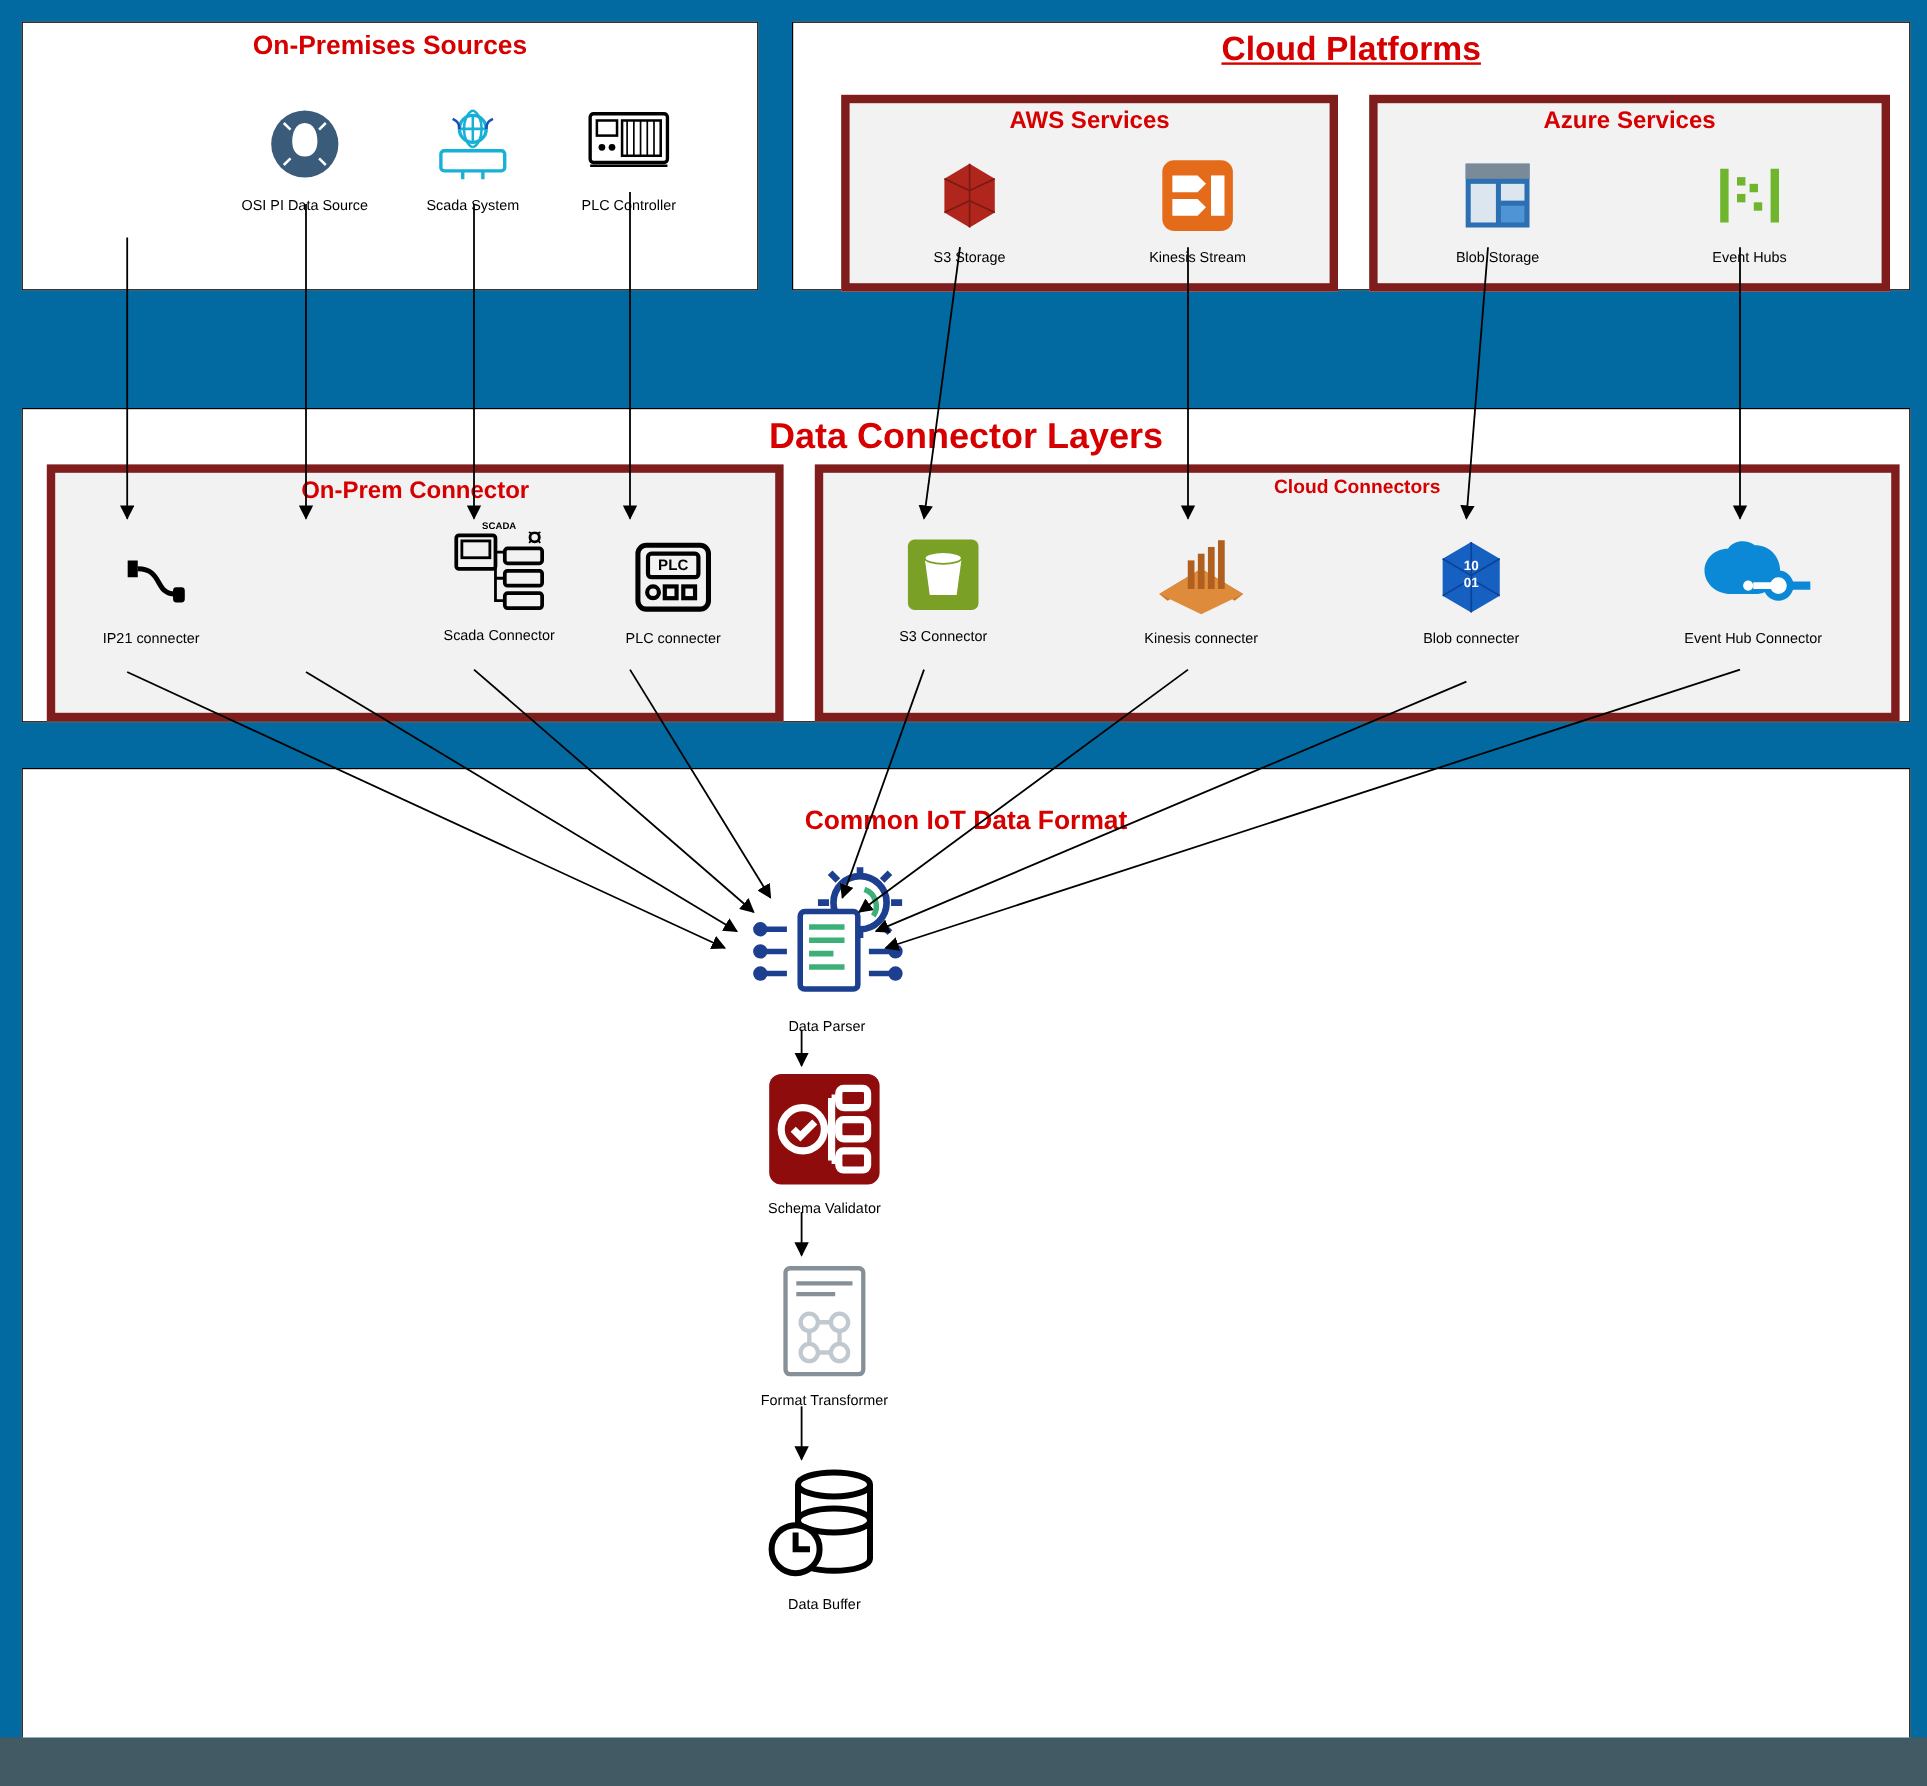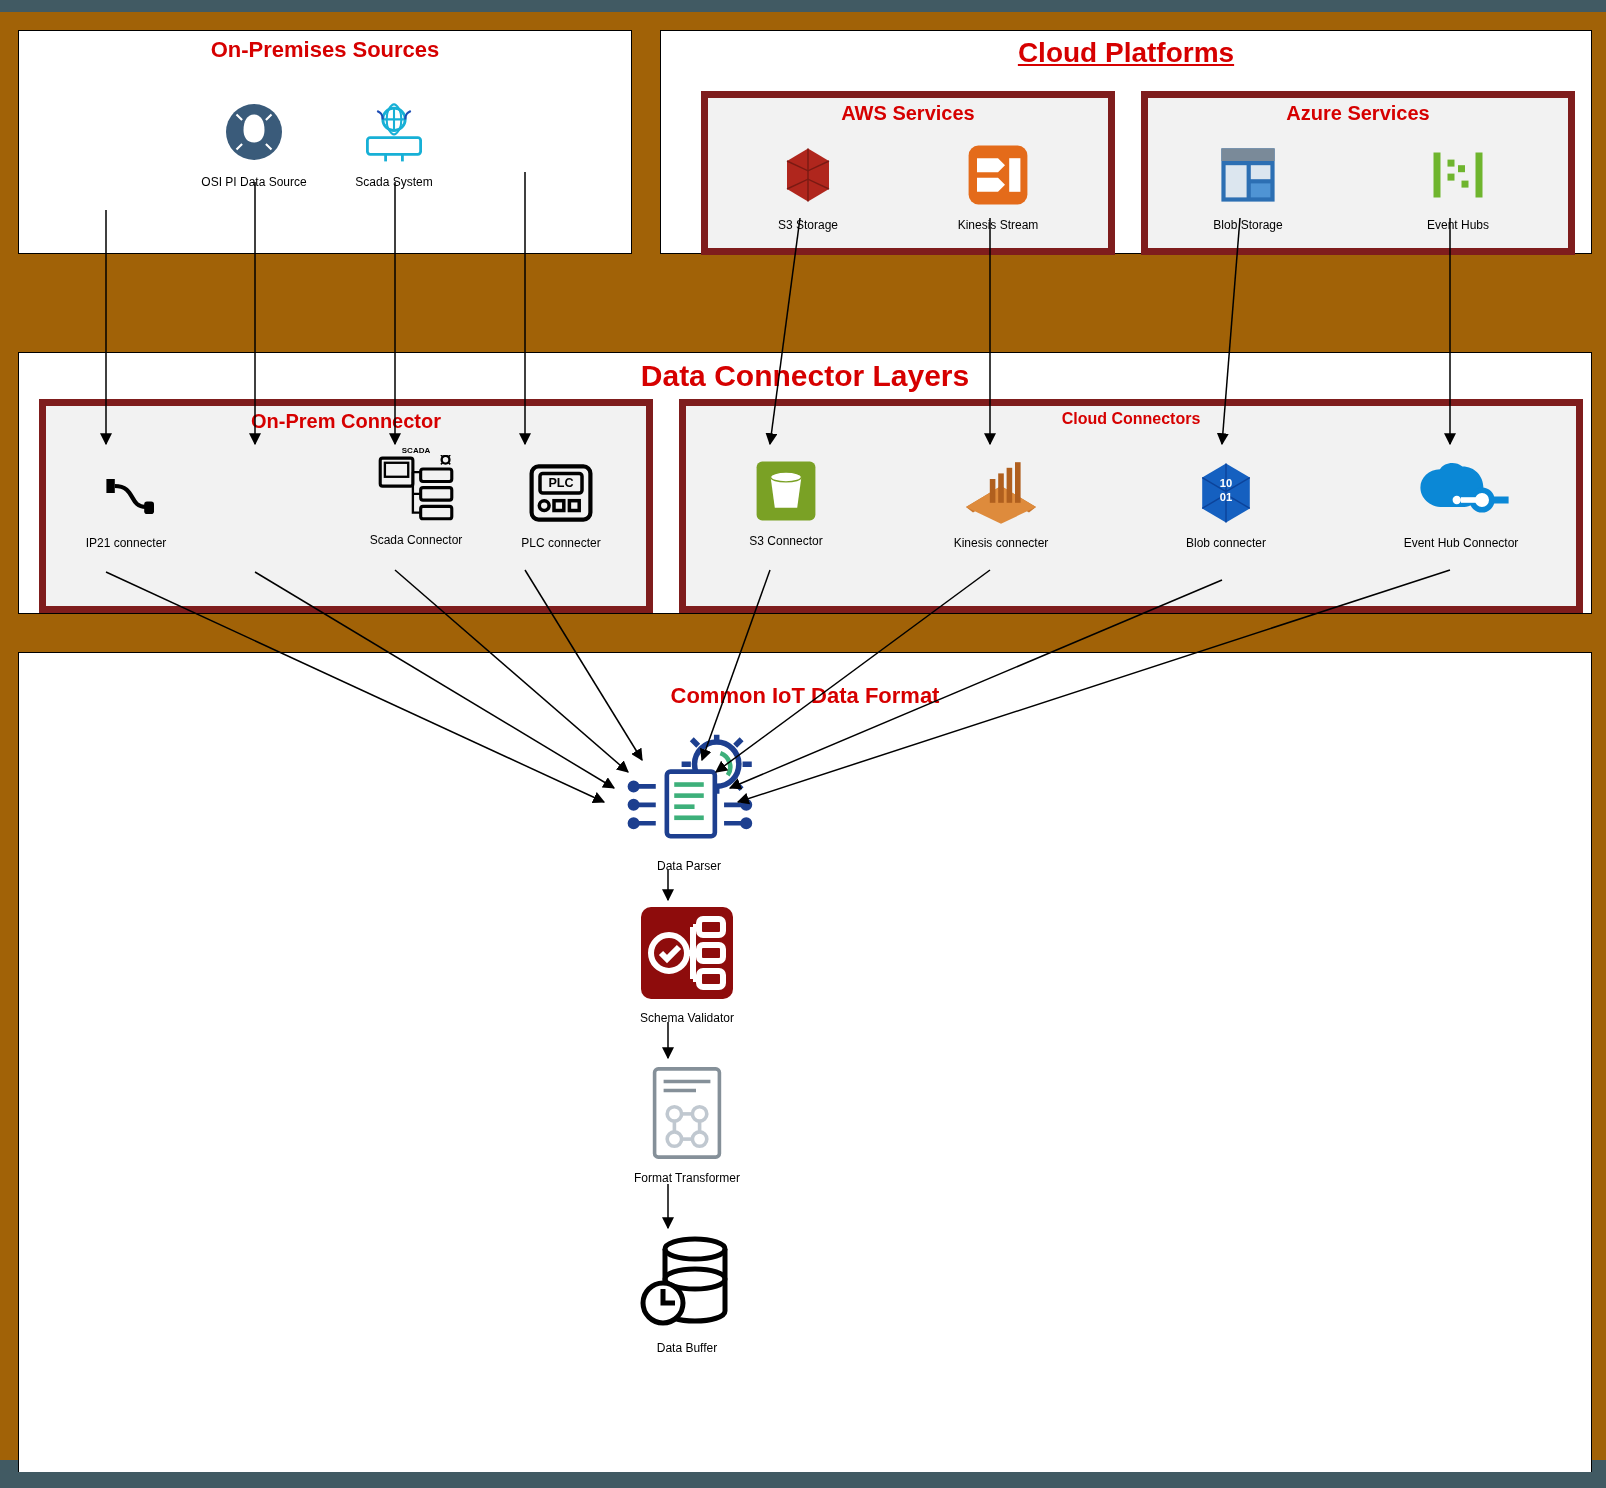--- a/index.html
+++ b/index.html
@@ -4,7 +4,7 @@
 <style>
   :root { --red:#d60000; }
   html,body{margin:0;padding:0;background:#415a63;font-family:Arial,Helvetica,sans-serif;}
-  .canvas{position:relative;width:1606px;height:1448px;margin:12px auto;background:#a16207;}
+  .canvas{position:relative;width:1606px;height:1448px;margin:0 auto;background:#0369a1;}
   .panel{position:absolute;background:#fff;border:1px solid #000;}
   .title{font-weight:bold;color:var(--red);text-align:center;}
   .sub-panel{position:absolute;background:#f2f2f2;border:7px solid #7f1d1d;}

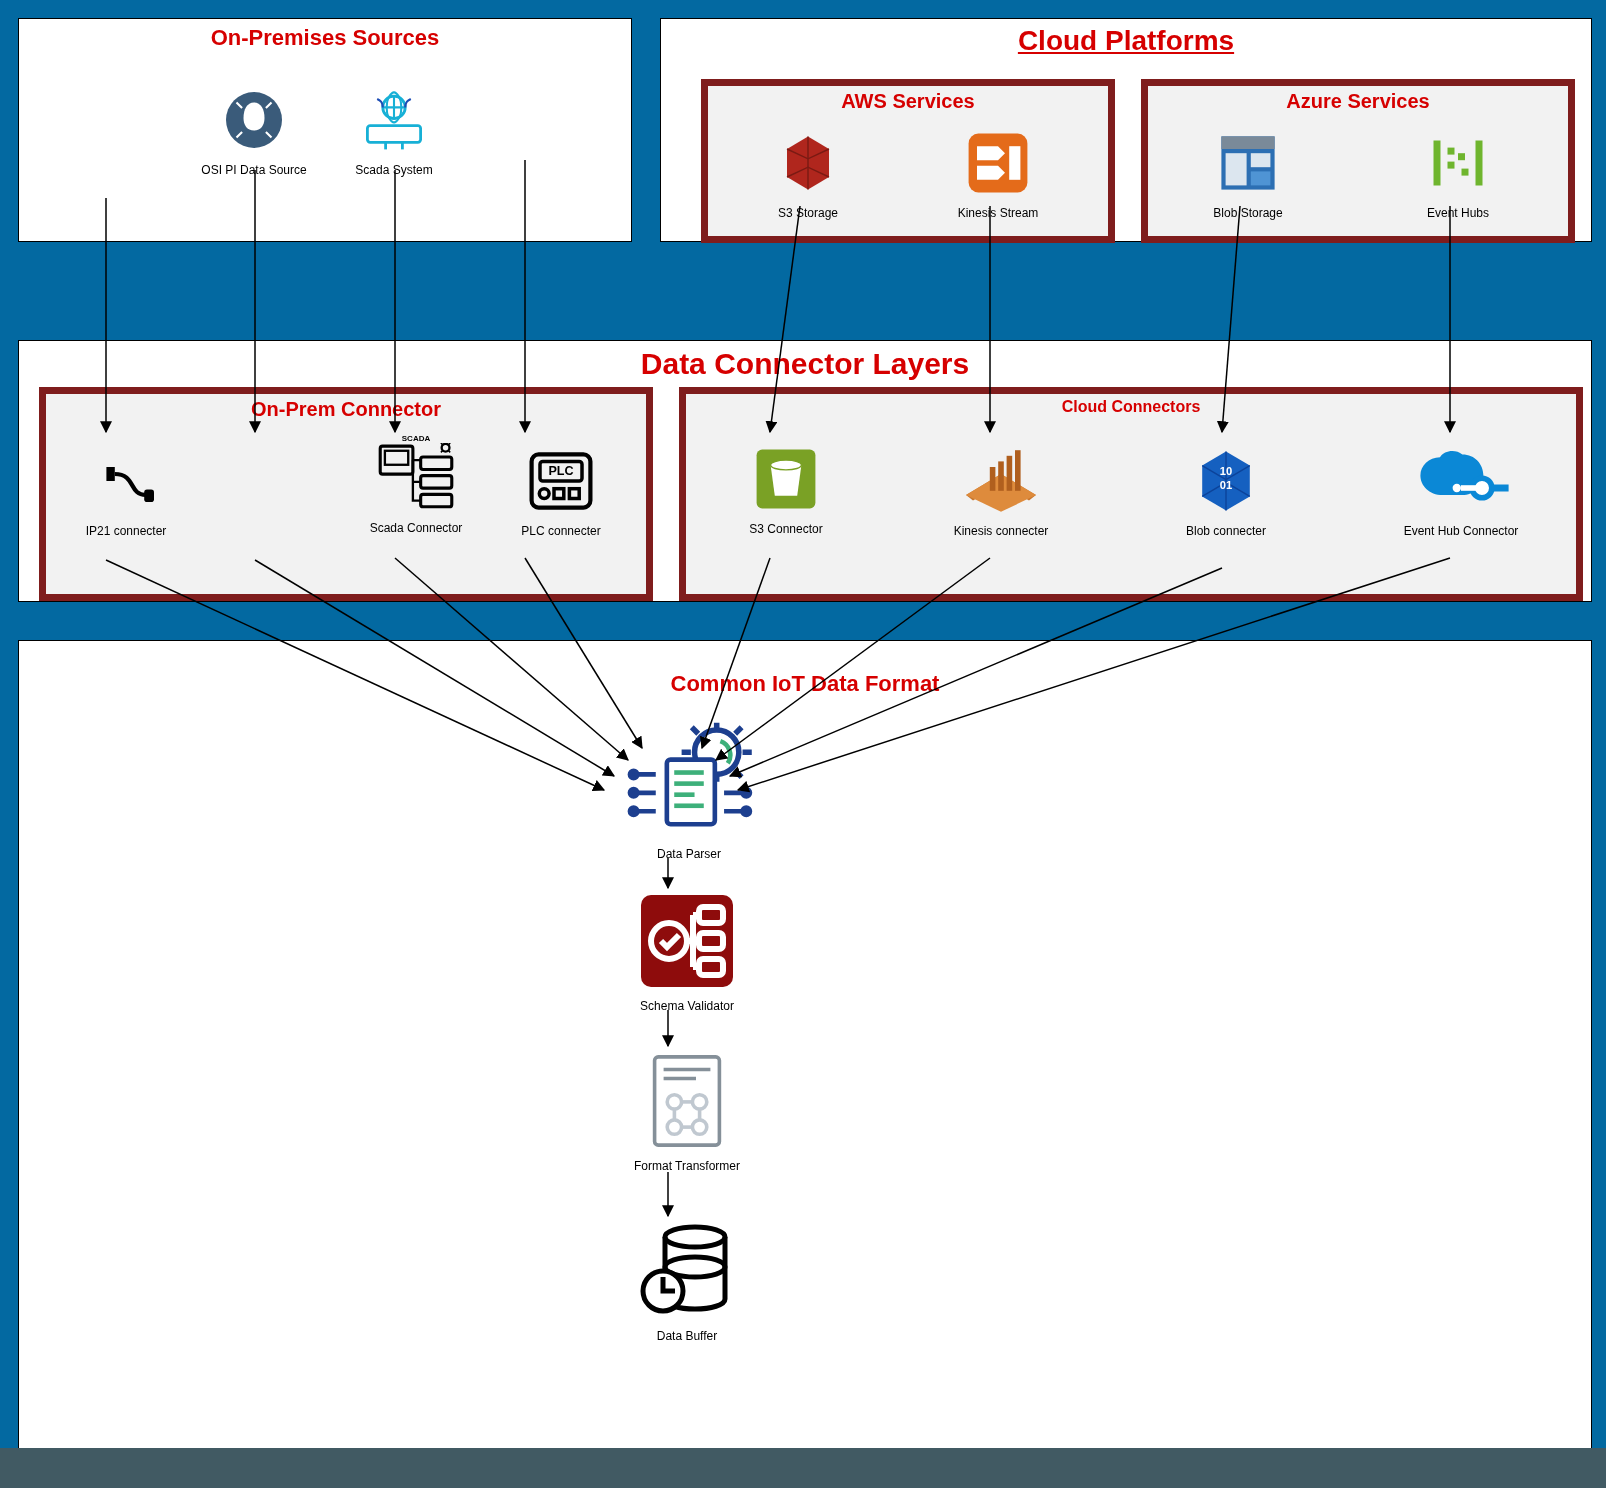--- a/index.html
+++ b/index.html
@@ -44,6 +44,24 @@
         </svg>
       <div class="label">Scada System</div>
     </div>
+    <div class="node" style="left:450px;top:66px;width:110px;">
+      <svg class="icon" viewBox="0 0 100 80">
+          <rect x="4" y="4" width="92" height="58" rx="4" fill="none" stroke="#000" stroke-width="4"></rect>
+          <rect x="12" y="12" width="24" height="18" fill="none" stroke="#000" stroke-width="3"></rect>
+          <rect x="42" y="12" width="46" height="42" fill="none" stroke="#000" stroke-width="3"></rect>
+          <g stroke="#000" stroke-width="2">
+            <line x1="48" y1="12" x2="48" y2="54"></line>
+            <line x1="56" y1="12" x2="56" y2="54"></line>
+            <line x1="64" y1="12" x2="64" y2="54"></line>
+            <line x1="72" y1="12" x2="72" y2="54"></line>
+            <line x1="80" y1="12" x2="80" y2="54"></line>
+          </g>
+          <circle cx="18" cy="44" r="4" fill="#000"></circle>
+          <circle cx="30" cy="44" r="4" fill="#000"></circle>
+          <path d="M4 66h92" stroke="#000" stroke-width="3"></path>
+        </svg>
+      <div class="label">PLC Controller</div>
+    </div>
   </div>
 
   <div class="panel" style="left:660px;top:18px;width:930px;height:222px;">

